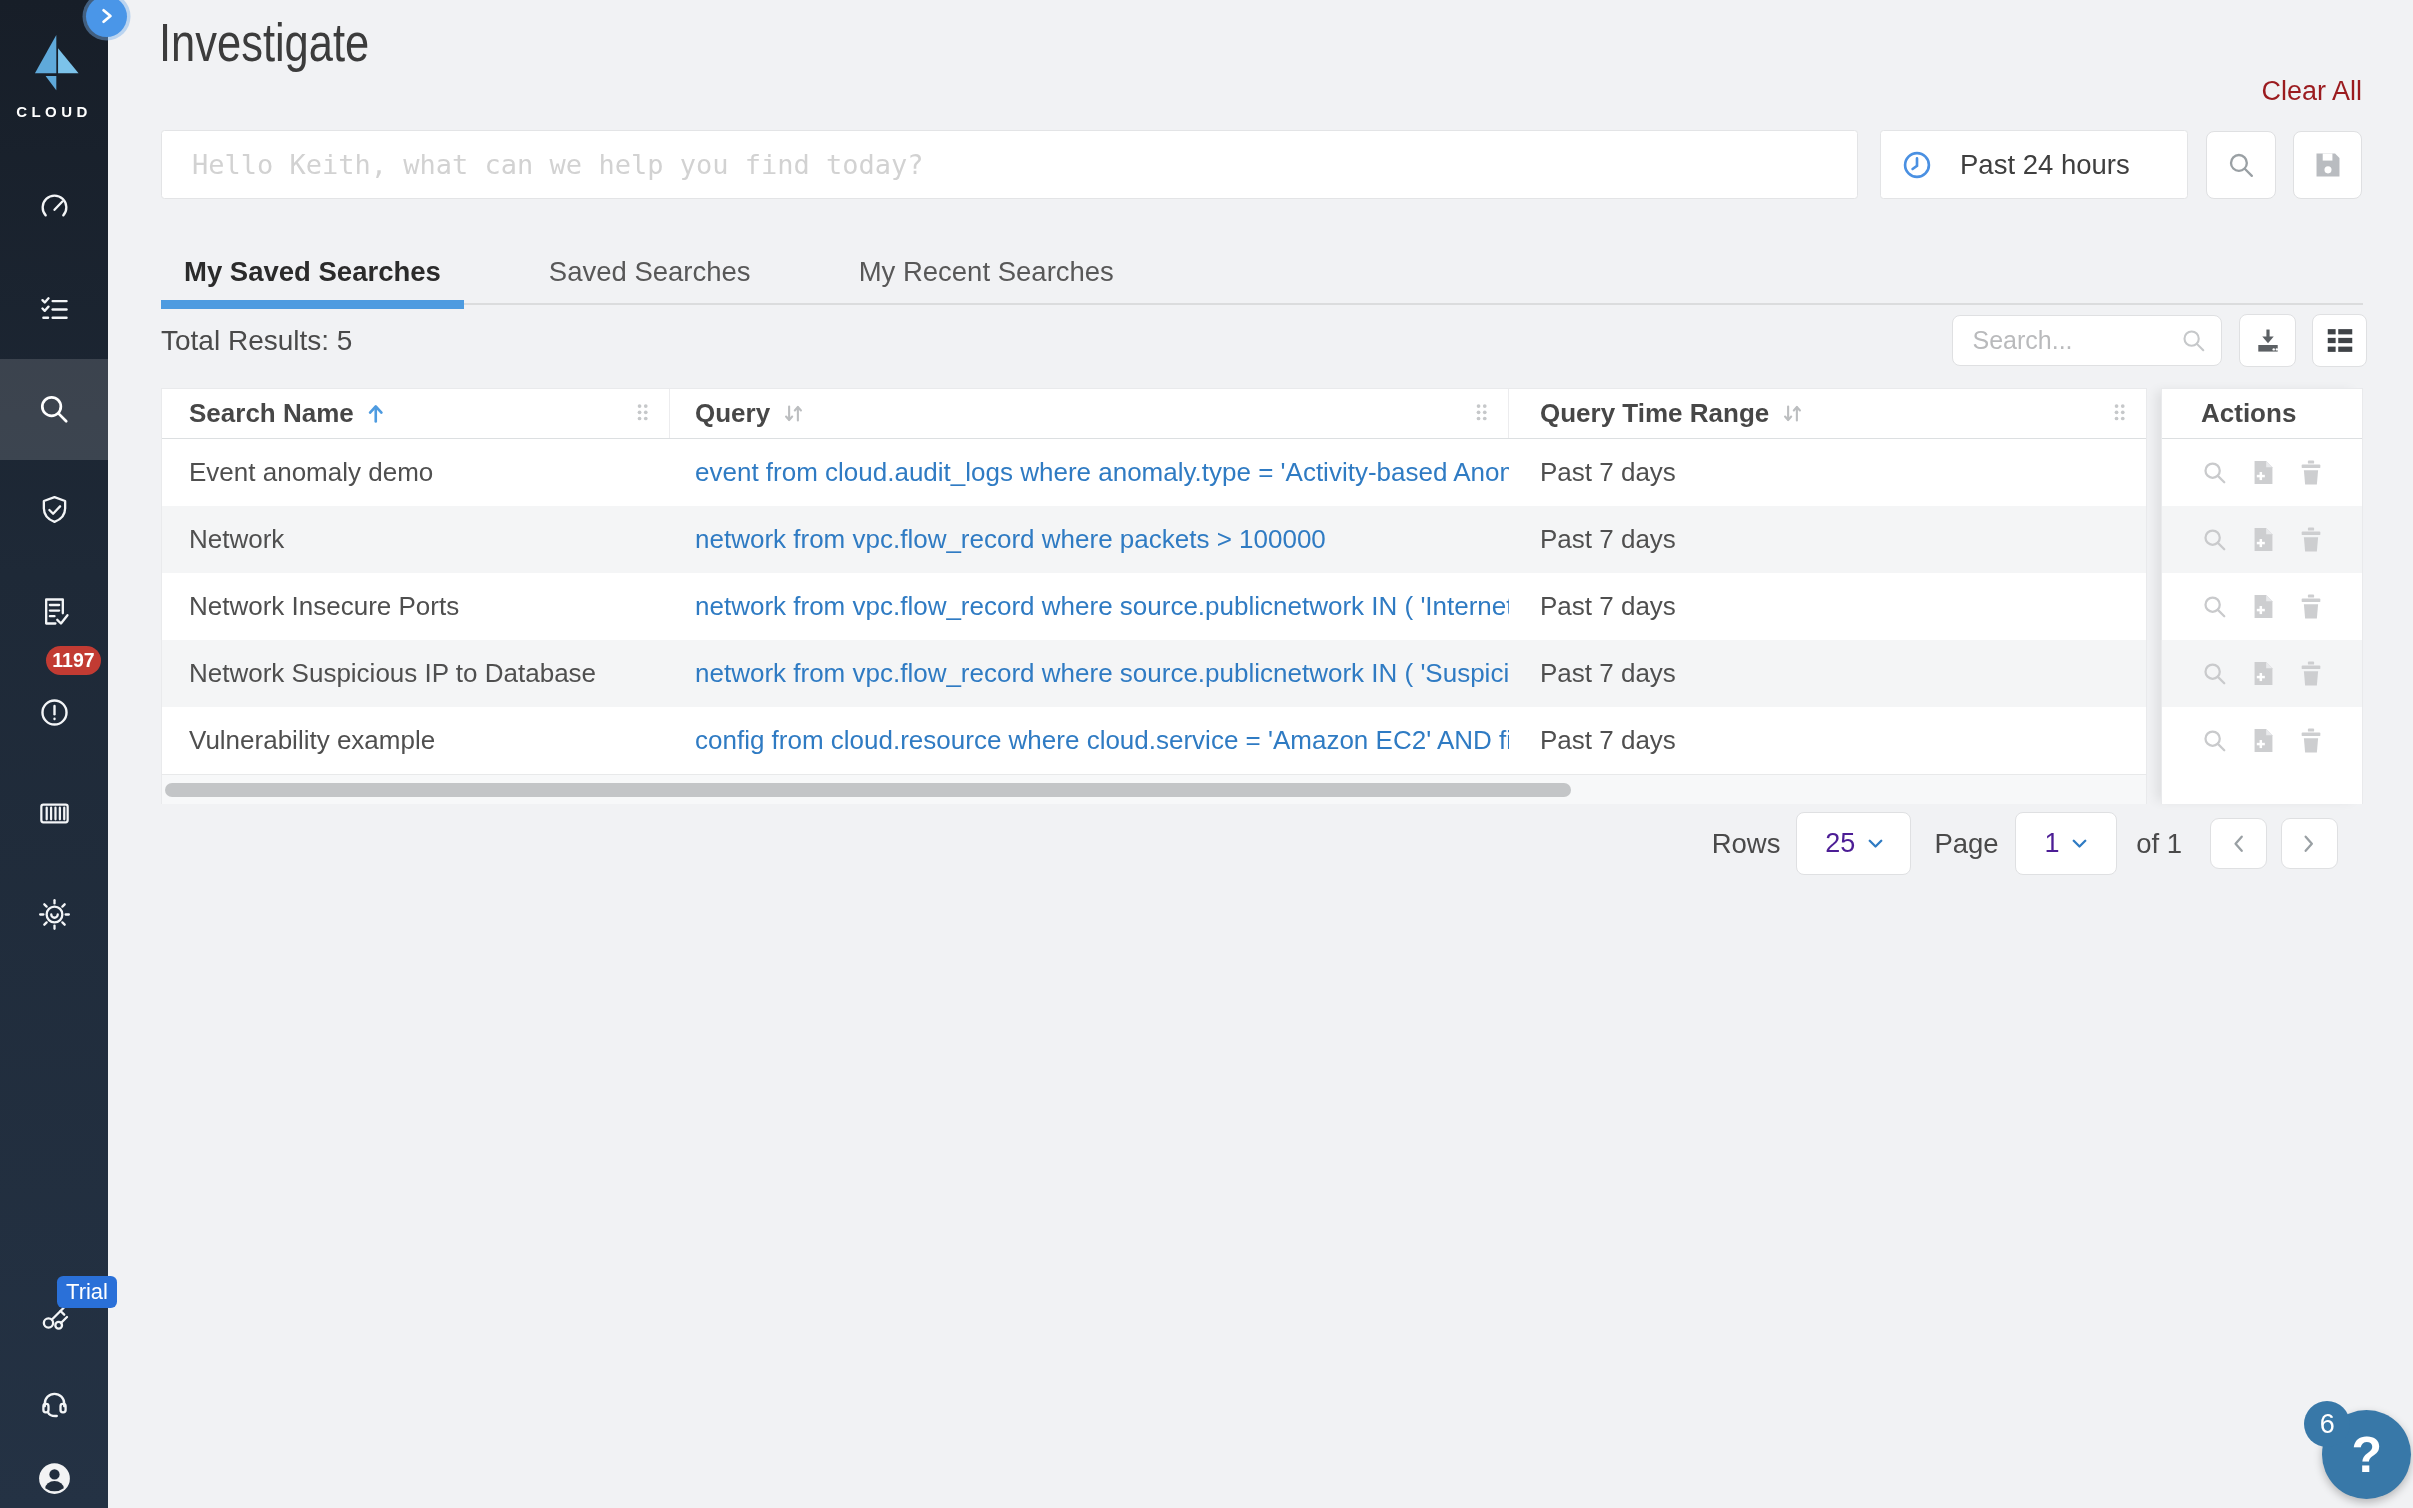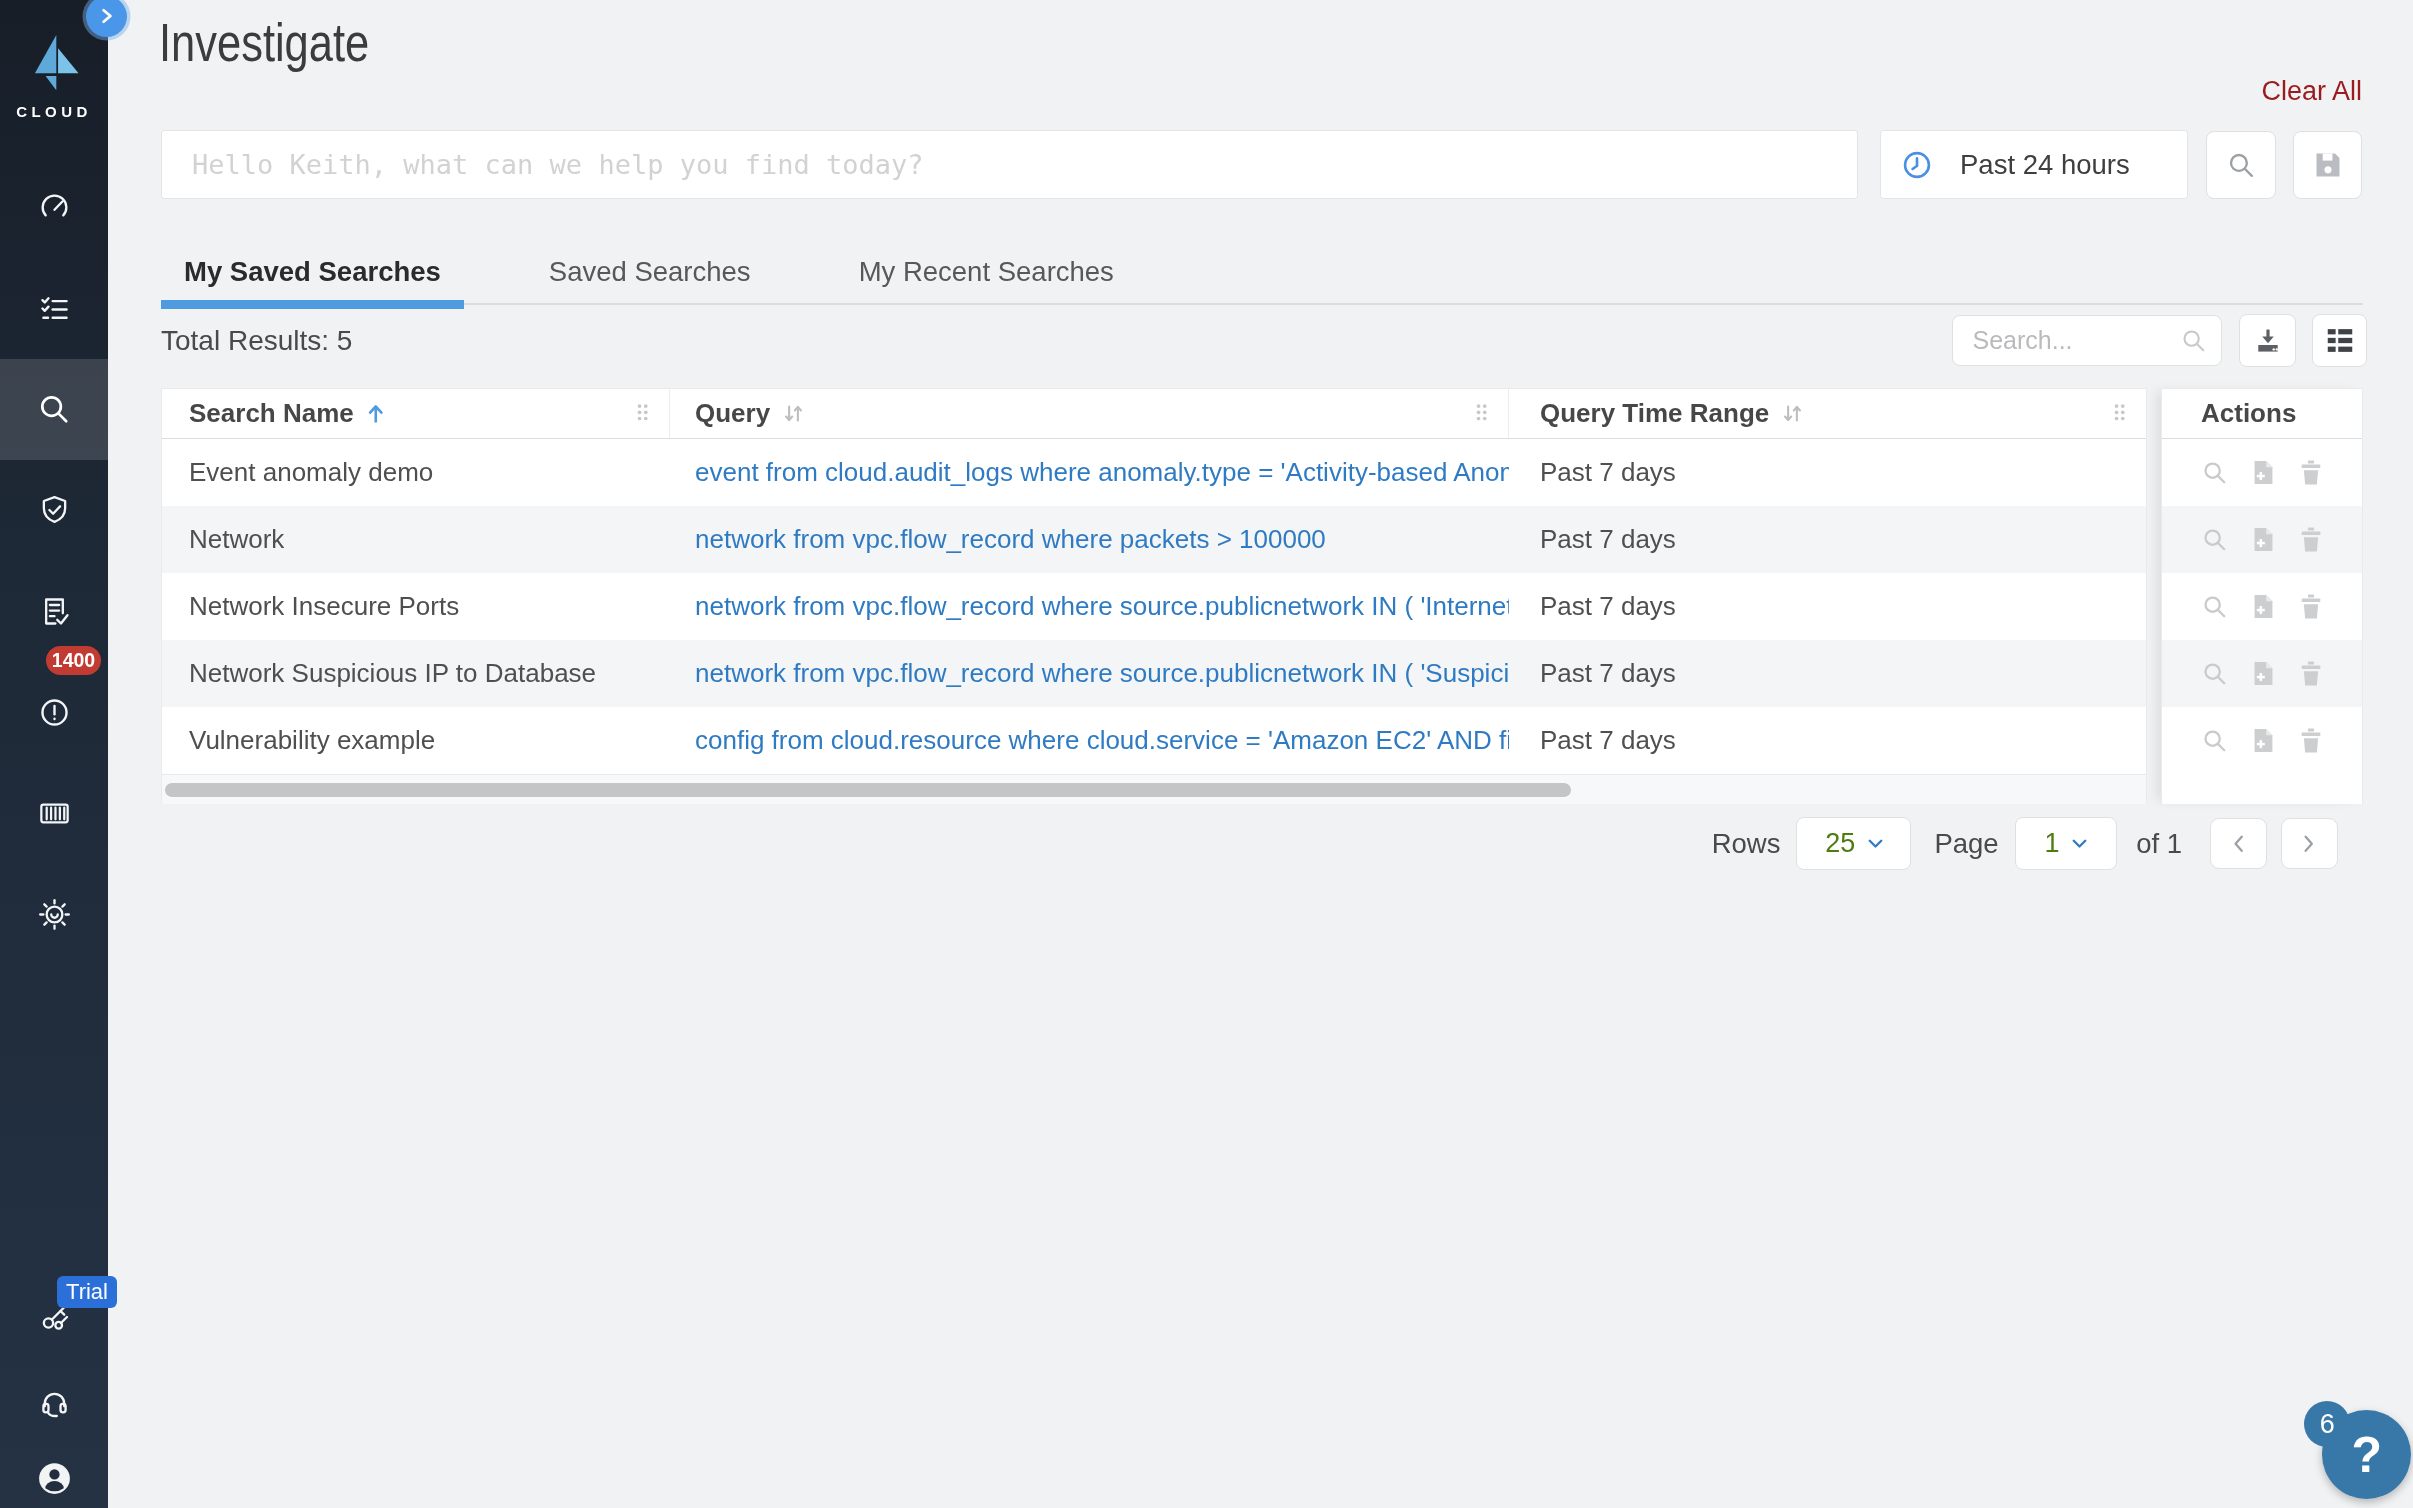--- a/index.html
+++ b/index.html
@@ -174,7 +174,7 @@
       </svg>
     </div>
     <div class="nav-item">
-      <div class="alert-badge">1400</div>
+      <div class="alert-badge">1197</div>
       <svg width="37" height="37" viewBox="0 0 40 40" fill="none" stroke="#f3f5f7" stroke-width="2.6" stroke-linecap="round">
         <circle cx="20" cy="20" r="13"></circle>
         <line x1="20" y1="13" x2="20" y2="22"></line>

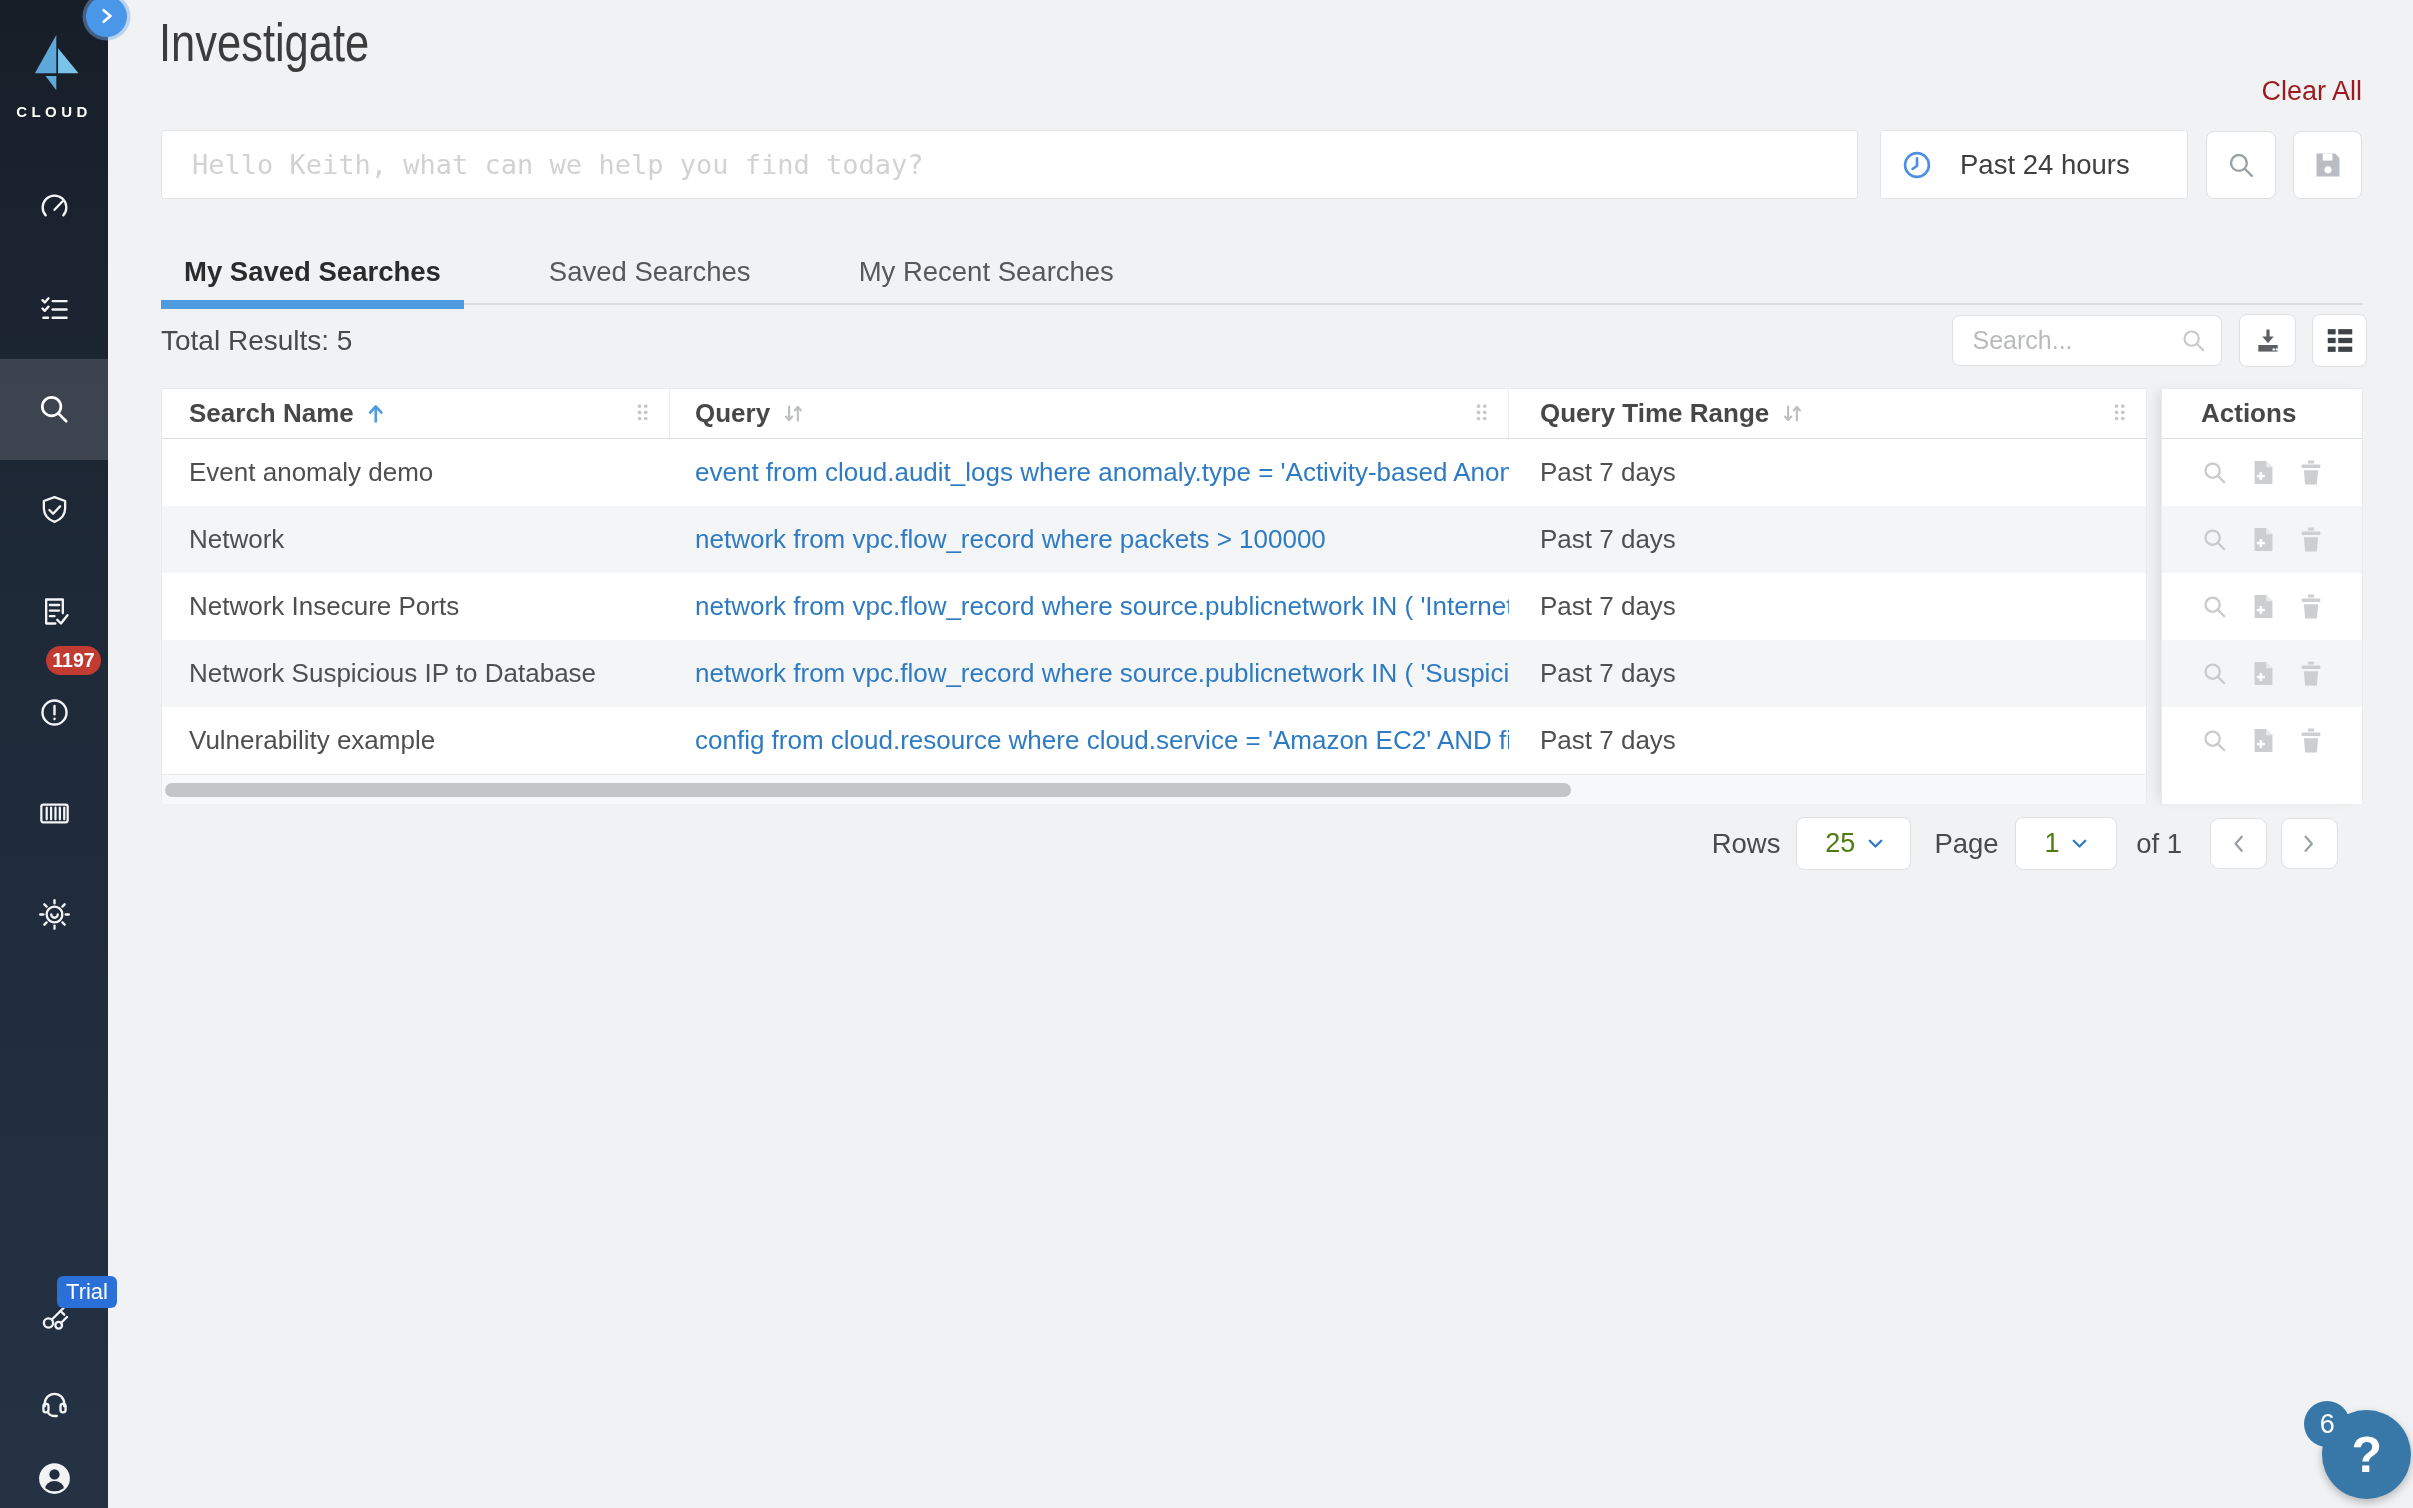--- a/index.html
+++ b/index.html
@@ -107,7 +107,7 @@
   .afoot { height:30px; background:#fff; }
   
   .pagination { position:absolute; top:815px; right:75px; height:57px; display:flex; align-items:center; font-size:27.5px; color:#4a4a4a; }
-  .sel { height:53px; background:#fff; border:0.9px solid #dfe0e2; border-radius:8px; display:flex; align-items:center; justify-content:center; gap:12.4px; color:#4d7c0f; font-size:27px; cursor:pointer; }
+  .sel { height:63px; background:#fff; border:0.9px solid #dfe0e2; border-radius:8px; display:flex; align-items:center; justify-content:center; gap:12.4px; color:#4c1d95; font-size:27px; cursor:pointer; }
   .sel-rows { width:115px; margin-left:16px; }
   .sel-page { width:102px; margin-left:16px; }
   .lbl-page { margin-left:23px; }

